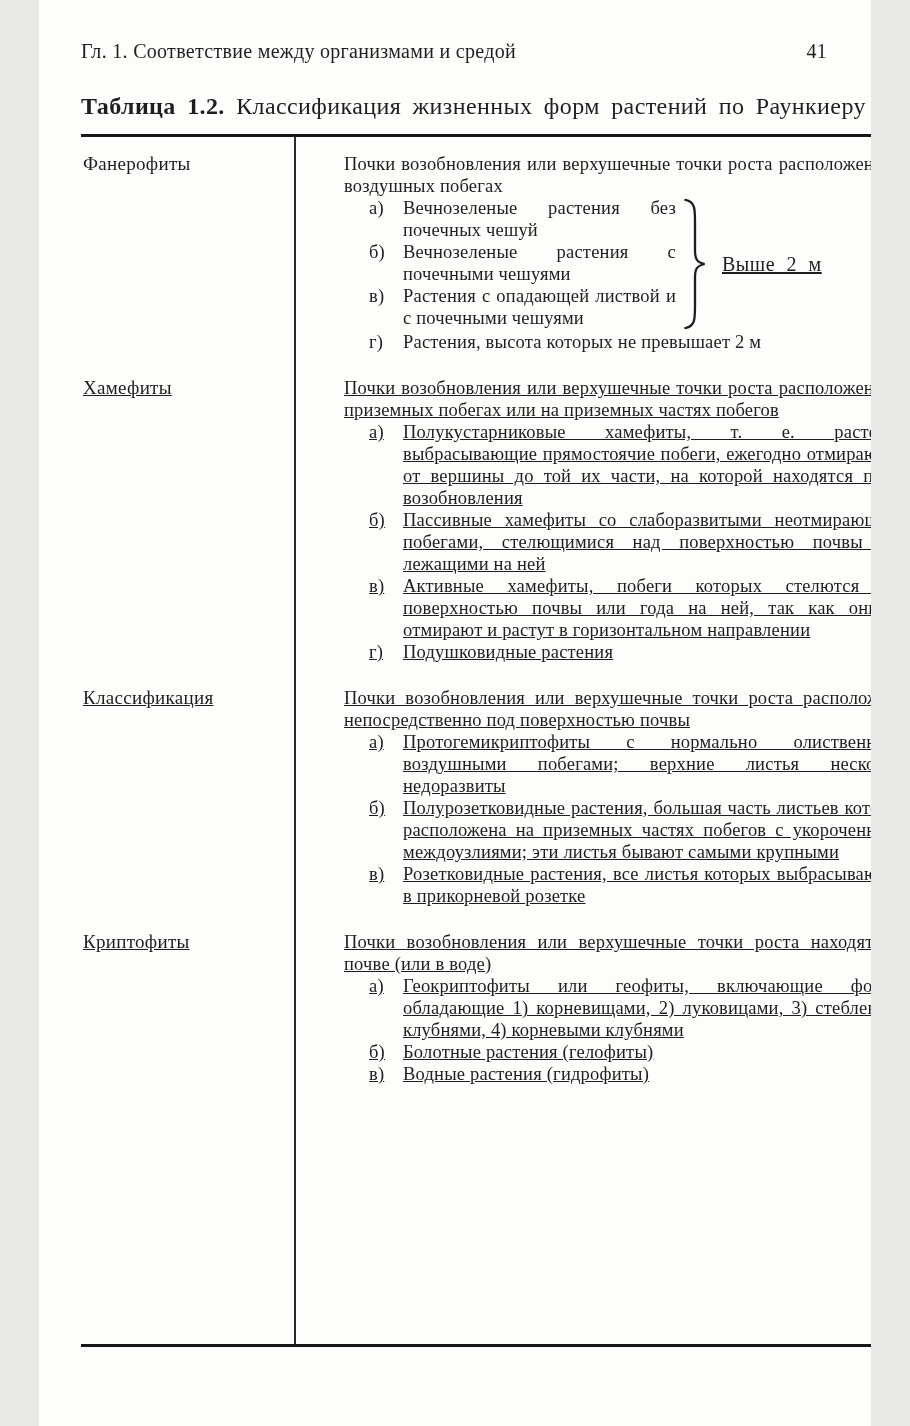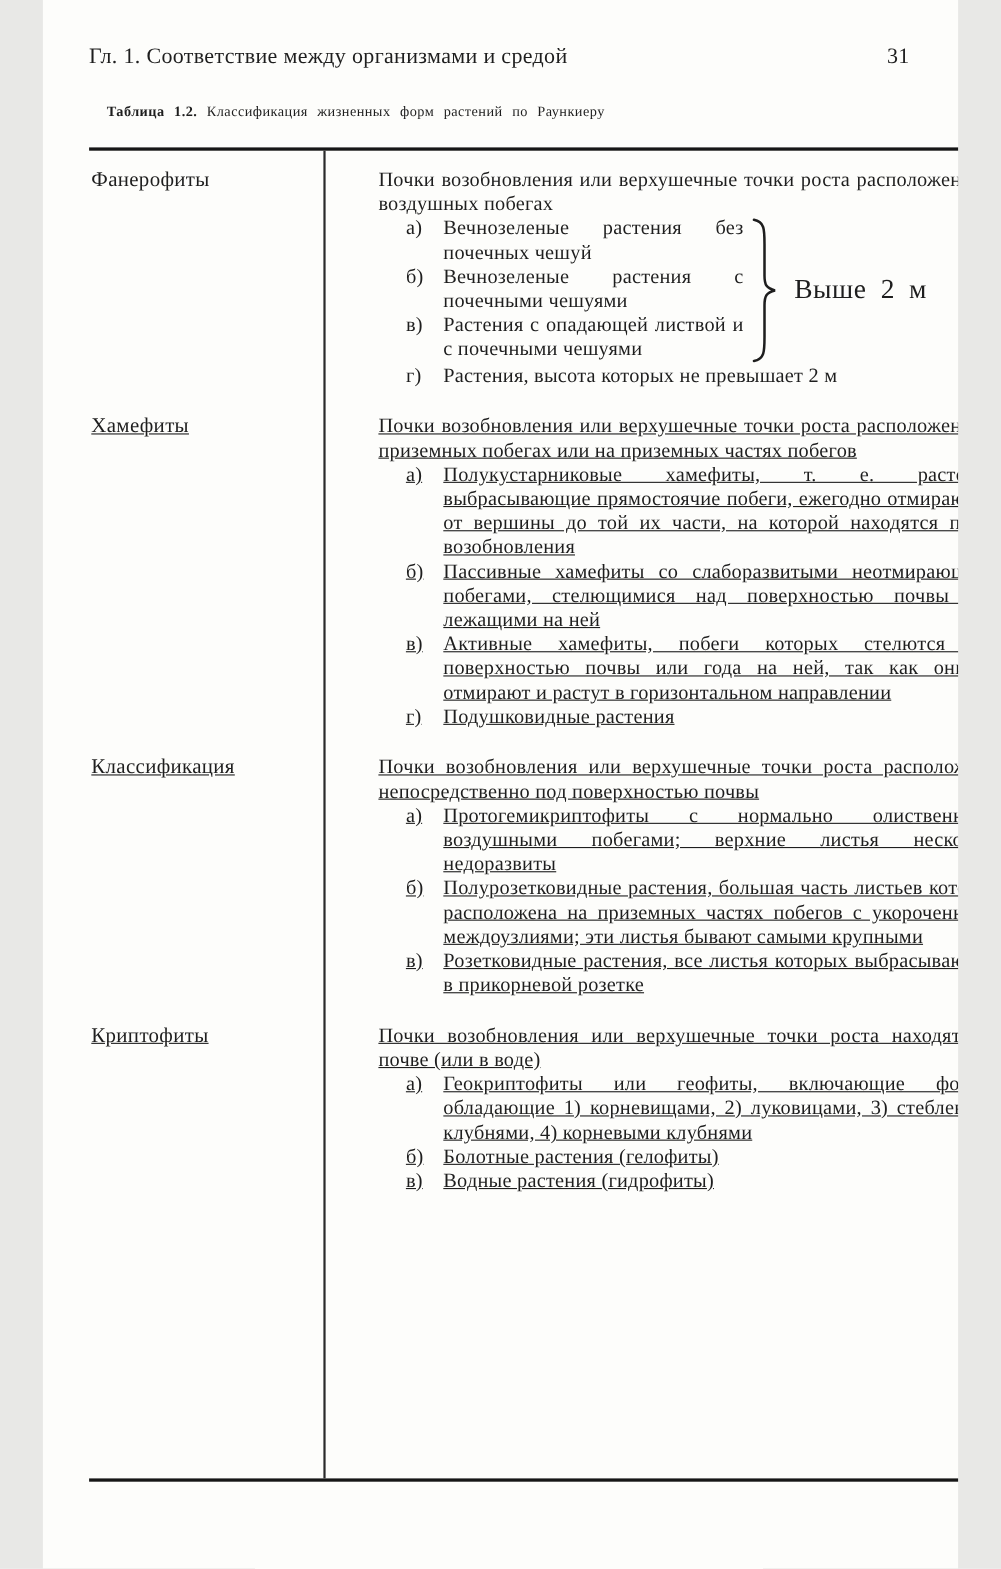--- a/index.html
+++ b/index.html
@@ -116,7 +116,7 @@
 
   <div class="running-head">
     <span>Гл. 1. Соответствие между организмами и средой</span>
-    <span>31</span>
+    <span>41</span>
   </div>
 
   <div class="caption">

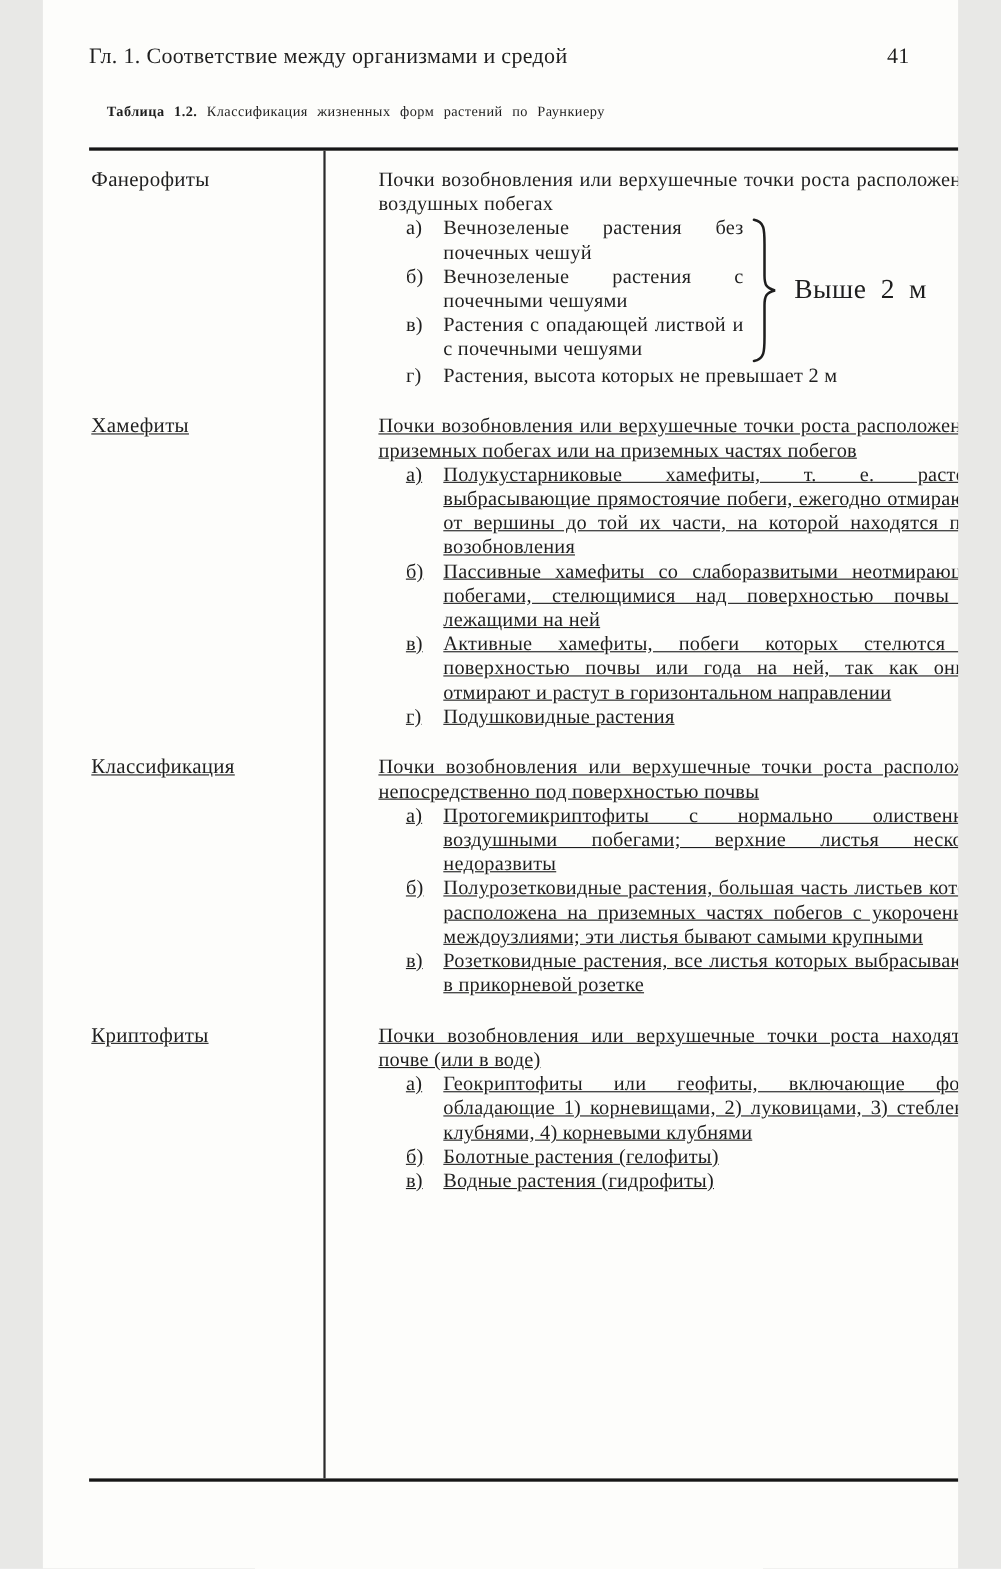--- a/index.html
+++ b/index.html
@@ -33,11 +33,10 @@
     left: 42px;
     right: 60px;
     top: 93px;
-    font-size: 13px;
+    font-size: 24px;
     letter-spacing: 0.4px;
     word-spacing: 5px;
     white-space: nowrap;
-    margin-left: 16px;
   }
   .caption .cap-label { font-weight: bold; }
 

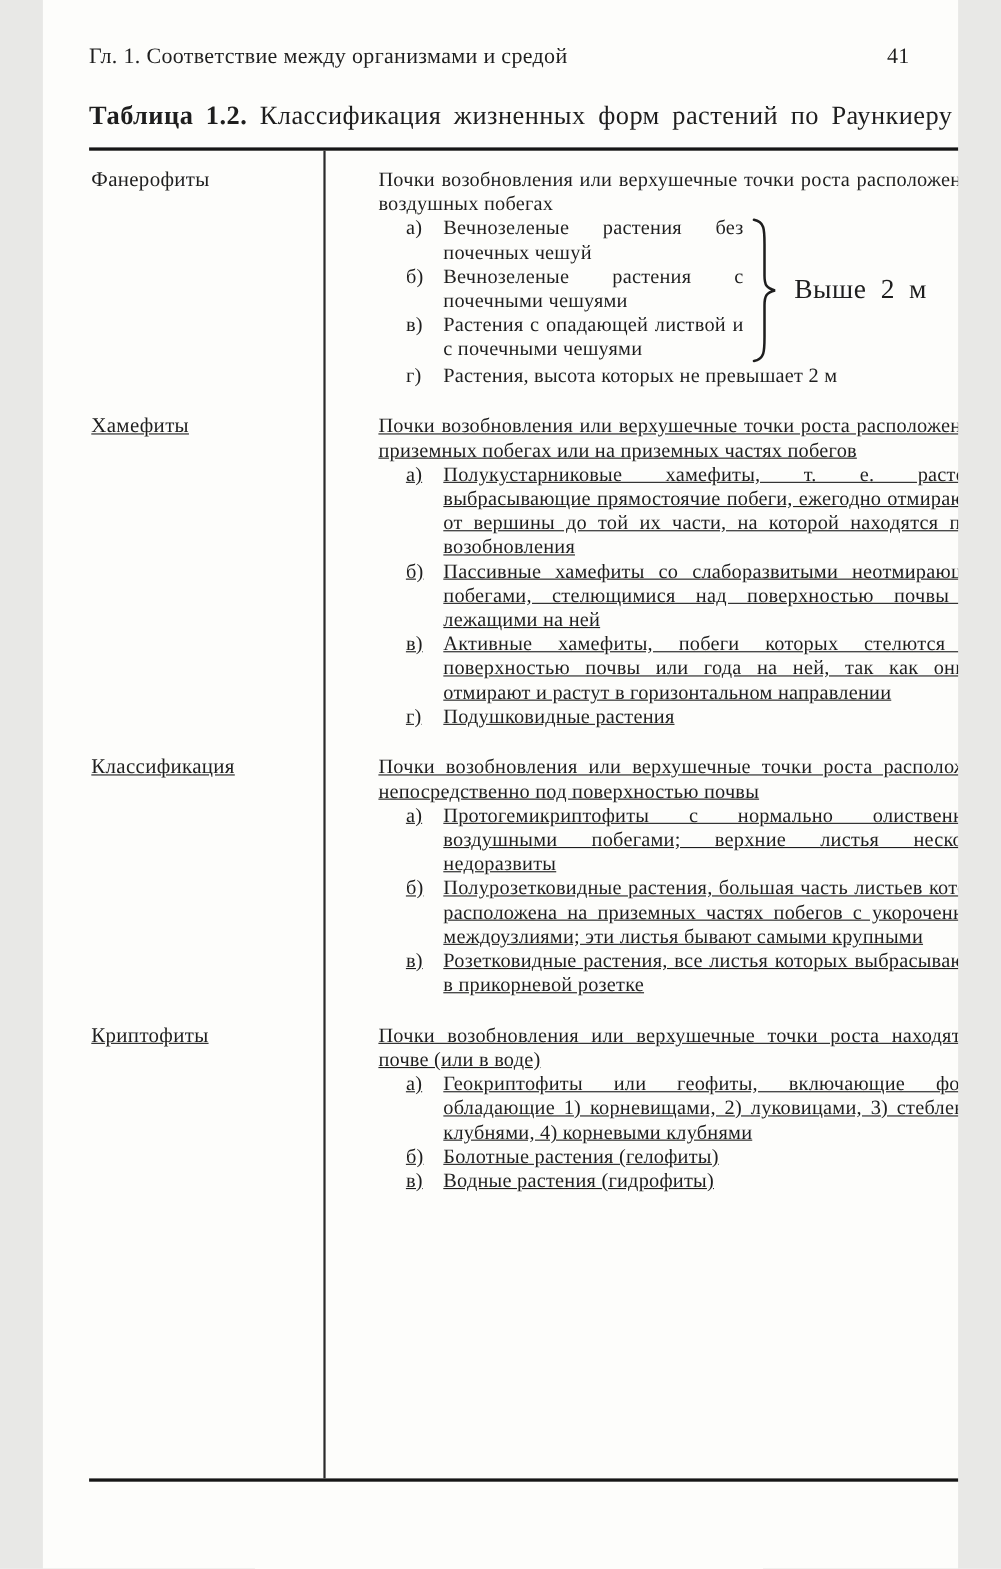--- a/index.html
+++ b/index.html
@@ -102,10 +102,11 @@
   .brace-label {
     align-self: center;
     padding-left: 14px;
-    font-size: 25px;
+    font-size: 20px;
     white-space: nowrap;
     letter-spacing: 0.5px;
     word-spacing: 6px;
+    text-decoration: underline;
   }
 </style>
 </head>

